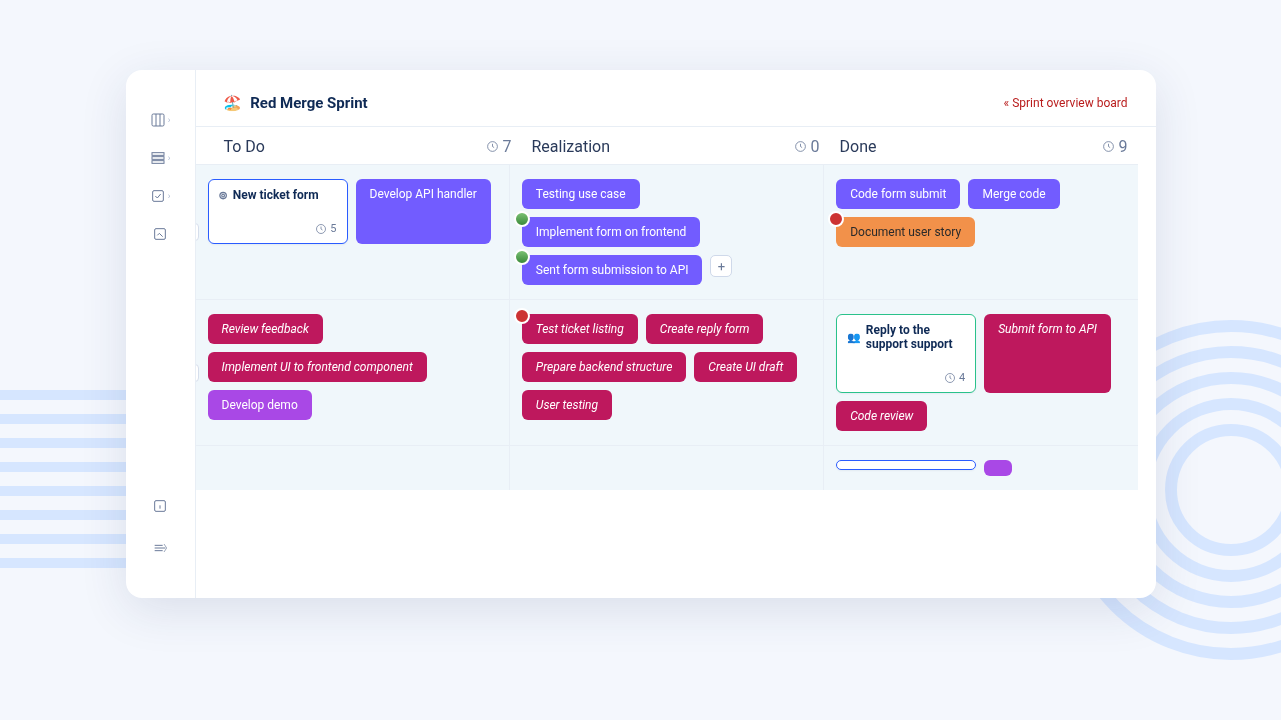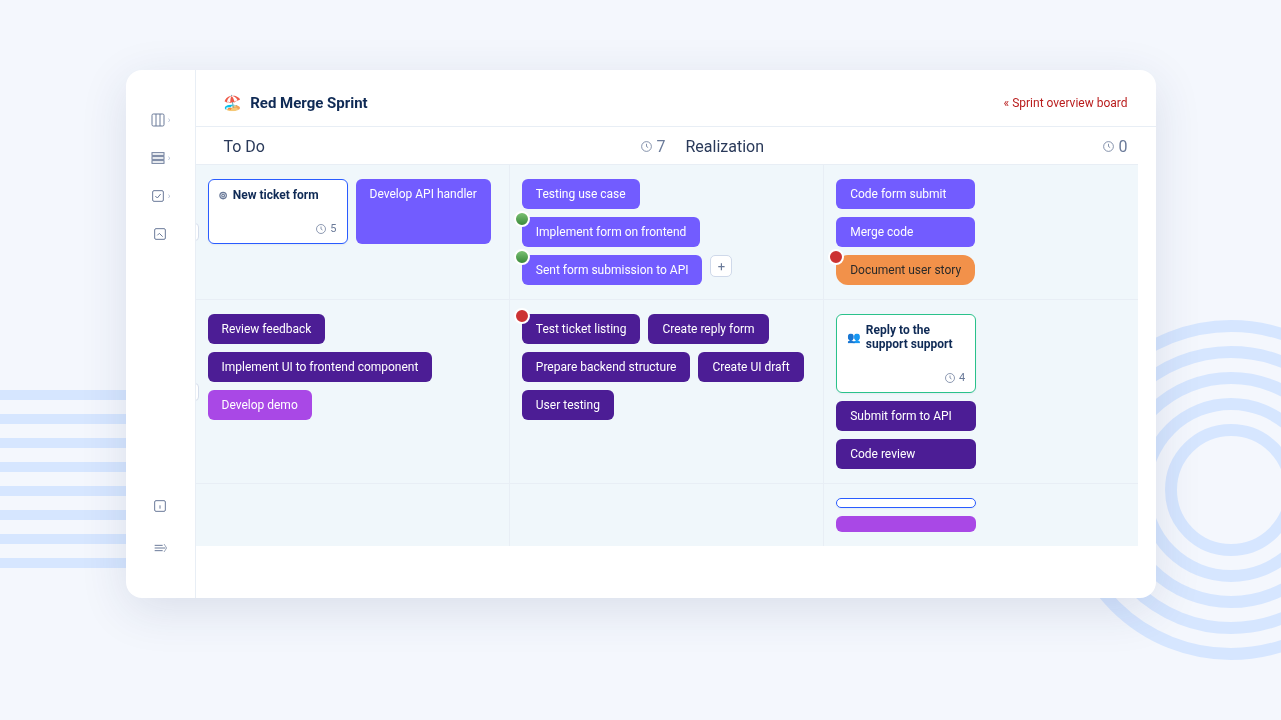--- a/index.html
+++ b/index.html
@@ -204,6 +204,16 @@
             <span>0</span>
           </span>
         </div>
+        <div class="col-head">
+          <span>Done</span>
+          <span class="ct">
+            <svg viewBox="0 0 24 24">
+              <circle cx="12" cy="12" r="9"></circle>
+              <path d="M12 7v5l3 2"></path>
+            </svg>
+            <span>9</span>
+          </span>
+        </div>
       </div>
 
     <div class="board">

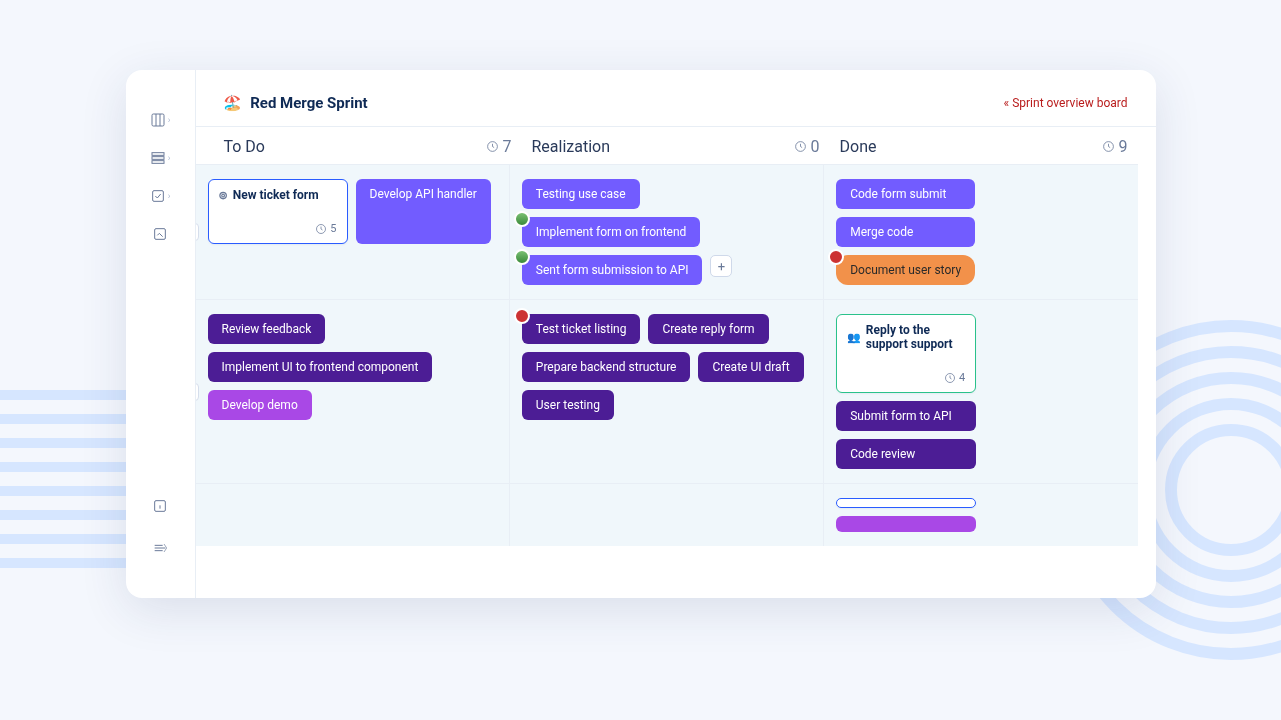--- a/index.html
+++ b/index.html
@@ -67,7 +67,7 @@
 .swimlanes { flex:1; display:flex; flex-direction:column; }
 .lane { display:flex; border-top:1px solid #e8eef5; background:#f0f7fb; position:relative;}
 .lane .col { flex:1; padding:14px 12px; border-right:1px solid #e8eef5; display:flex; flex-wrap:wrap; align-content:flex-start; gap:8px;}
-.lane .col:last-child { border-right:none;flex-direction:column;}
+.lane .col:last-child { border-right:none;}
 .lane-handle {
   position:absolute; left:-15px; top:50%; transform:translateY(-50%);
   width:18px;height:18px; border:1px solid #d6deec; background:#fff; border-radius:4px;

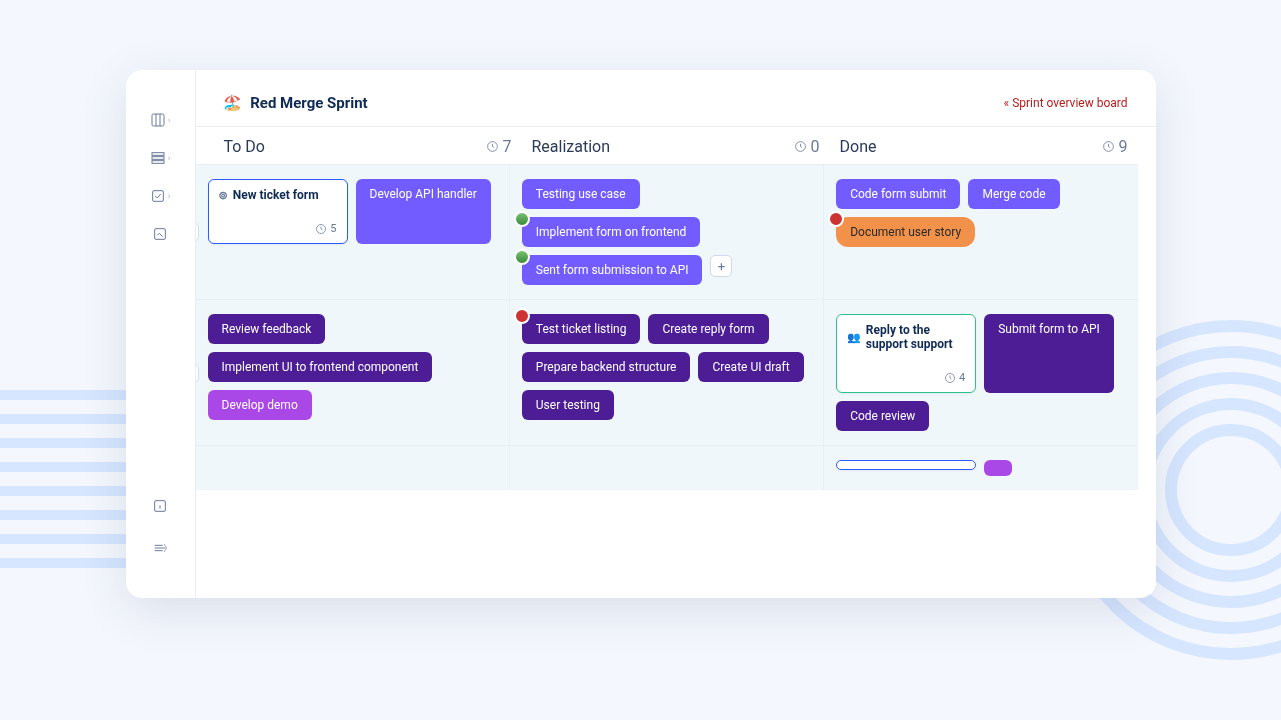--- a/index.html
+++ b/index.html
@@ -91,7 +91,7 @@
 .chip.green { background:#4c1d95;}
 .chip.violet { background:#a948e6;}
 .chip.pink { background:#e22b74;}
-.chip.orange { background:#f2914a; color:#2a2a2a;border-radius:12px;}
+.chip.orange { background:#f2914a; color:#2a2a2a;}
 .chip .avatar {
   position:absolute; left:-8px; top:-6px; width:16px;height:16px; border-radius:50%;
   background:#c33; border:2px solid #fff;

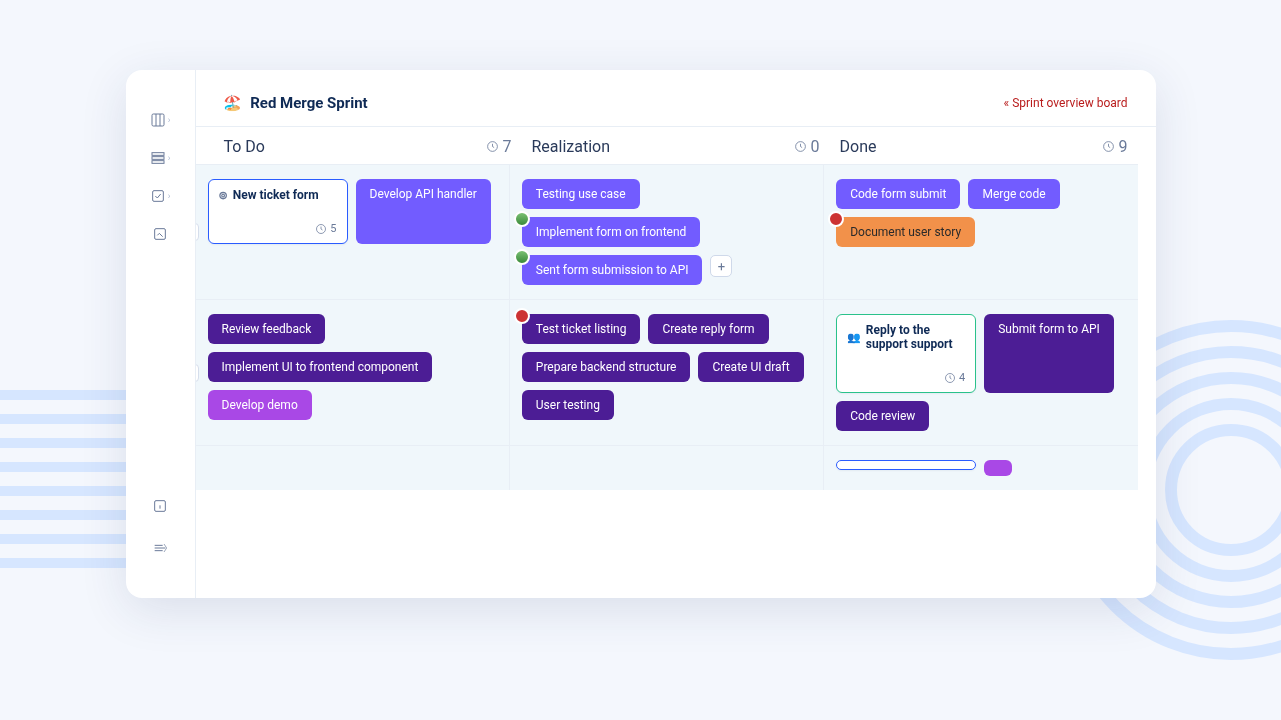--- a/index.html
+++ b/index.html
@@ -88,7 +88,7 @@
   cursor:pointer; white-space:nowrap; position:relative;
 }
 .chip.purple { background:#725cff;}
-.chip.green { background:#4c1d95;}
+.chip.green { background:#be185d;font-style:italic;}
 .chip.violet { background:#a948e6;}
 .chip.pink { background:#e22b74;}
 .chip.orange { background:#f2914a; color:#2a2a2a;}

